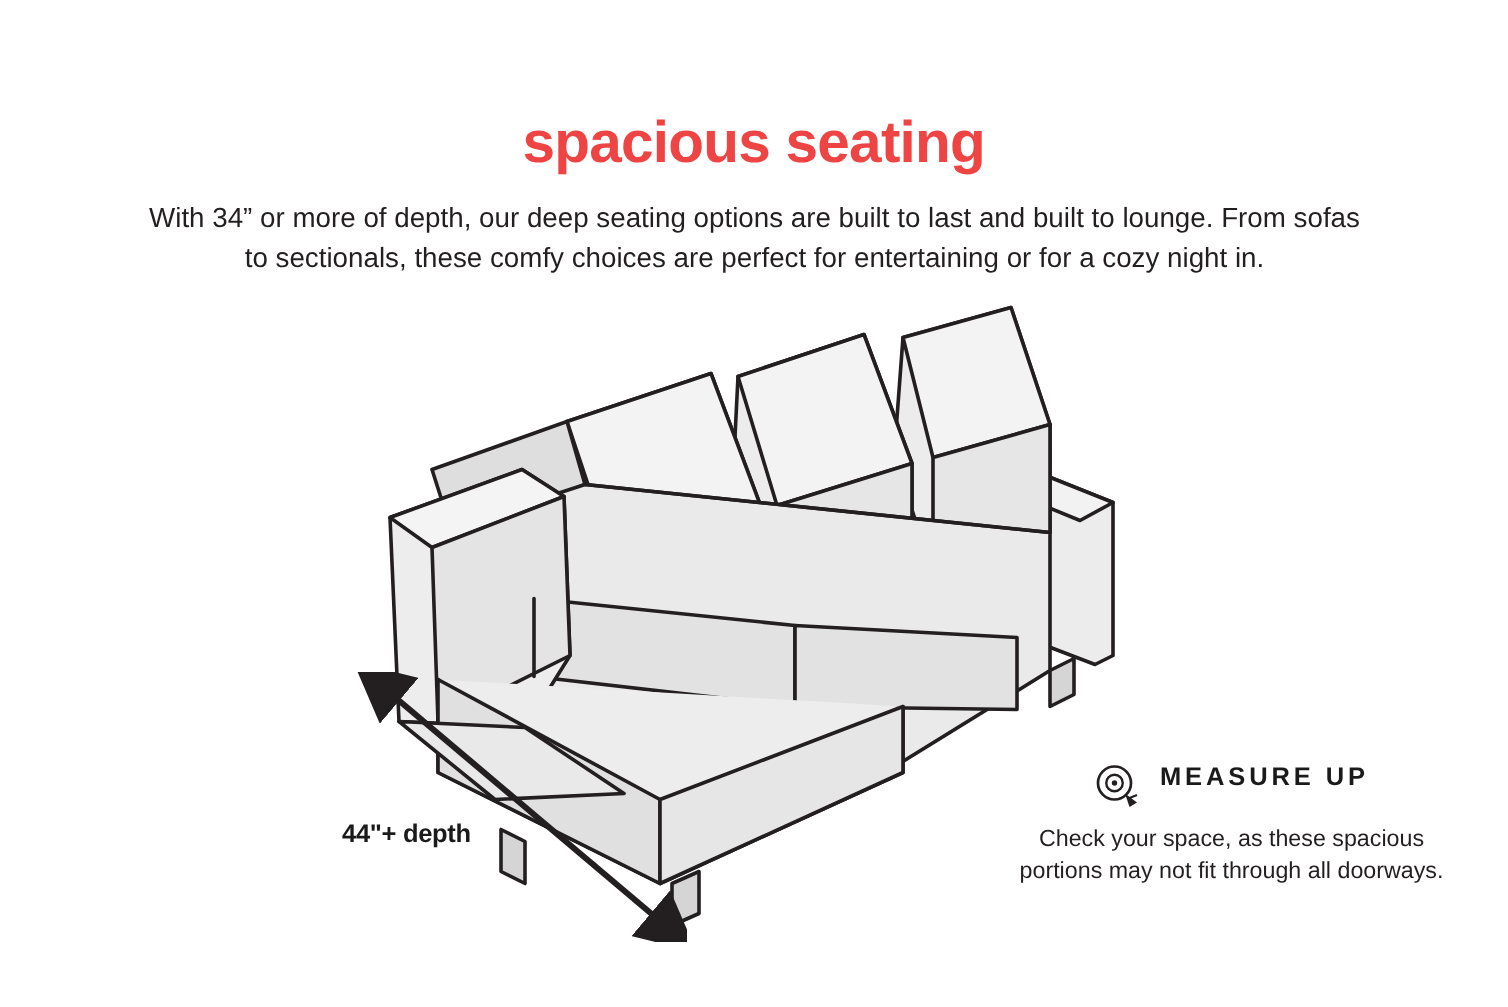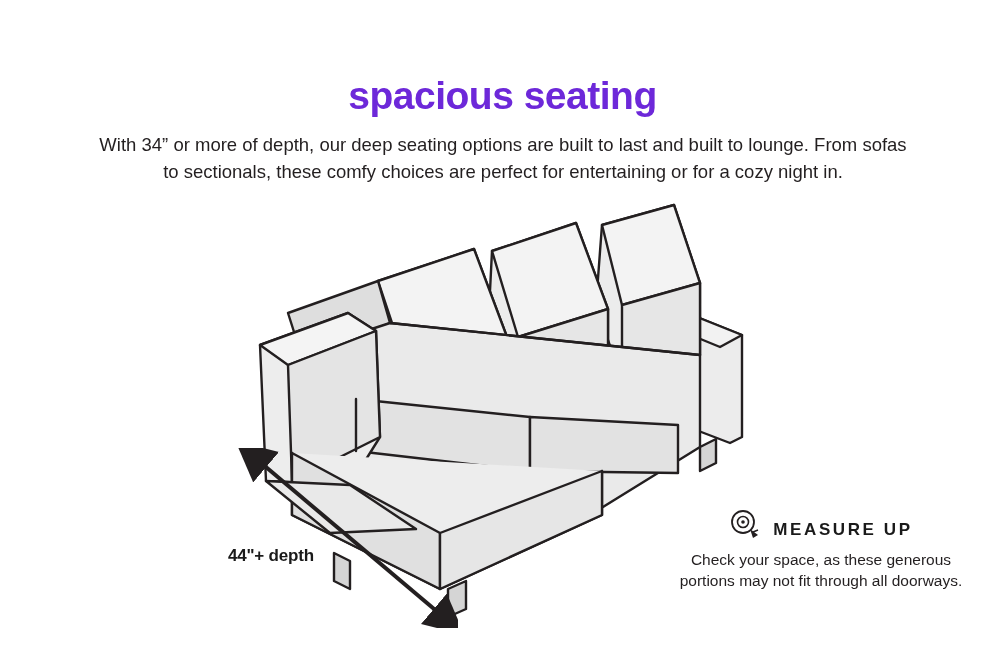--- a/index.html
+++ b/index.html
@@ -27,7 +27,7 @@
     font-size: 39px;
     font-weight: bold;
     letter-spacing: -0.5px;
-    color: #6d28d9;
+    color: #ef4444;
   }
   .subtitle {
     position: absolute;

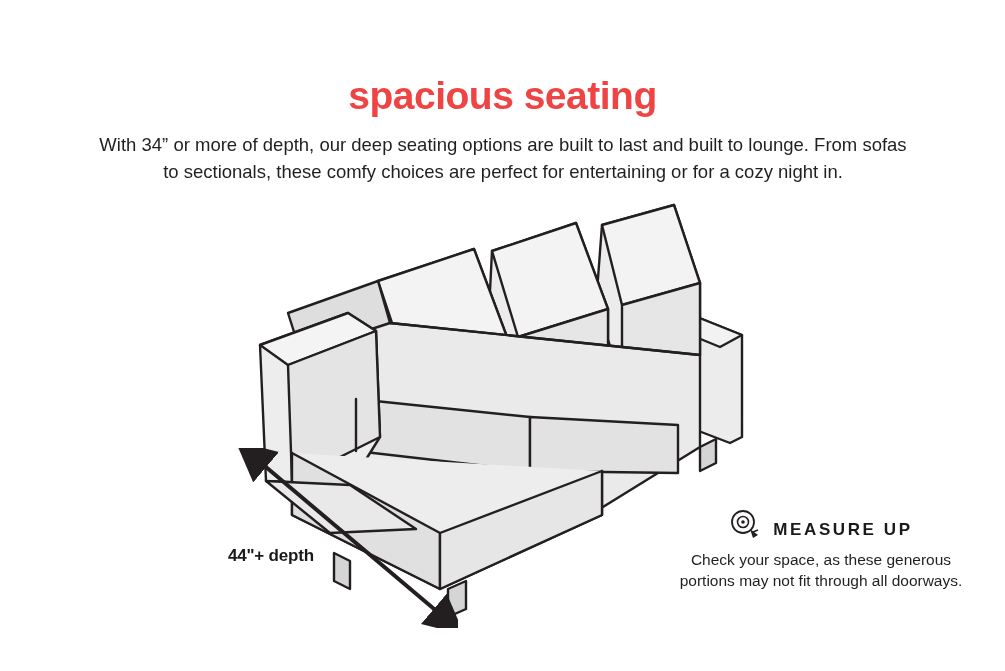--- a/index.html
+++ b/index.html
@@ -64,7 +64,7 @@
   }
   .measure-head {
     display: flex;
-    align-items: flex-end;
+    align-items: flex-start;
     justify-content: center;
     gap: 12px;
   }

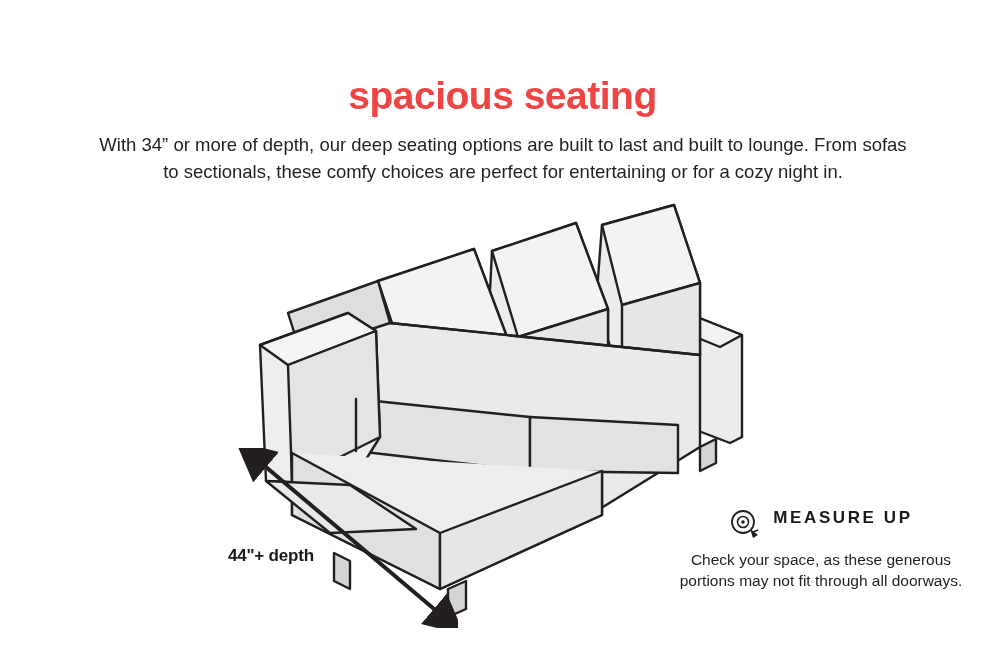--- a/index.html
+++ b/index.html
@@ -165,7 +165,7 @@
       </span>
       <span class="measure-title">MEASURE UP</span>
     </div>
-    <div class="measure-note">Check your space, as these generous portions may not fit through all doorways.</div>
+    <div class="measure-note">Check your space, as these spacious portions may not fit through all doorways.</div>
   </div>
 
 </div>

